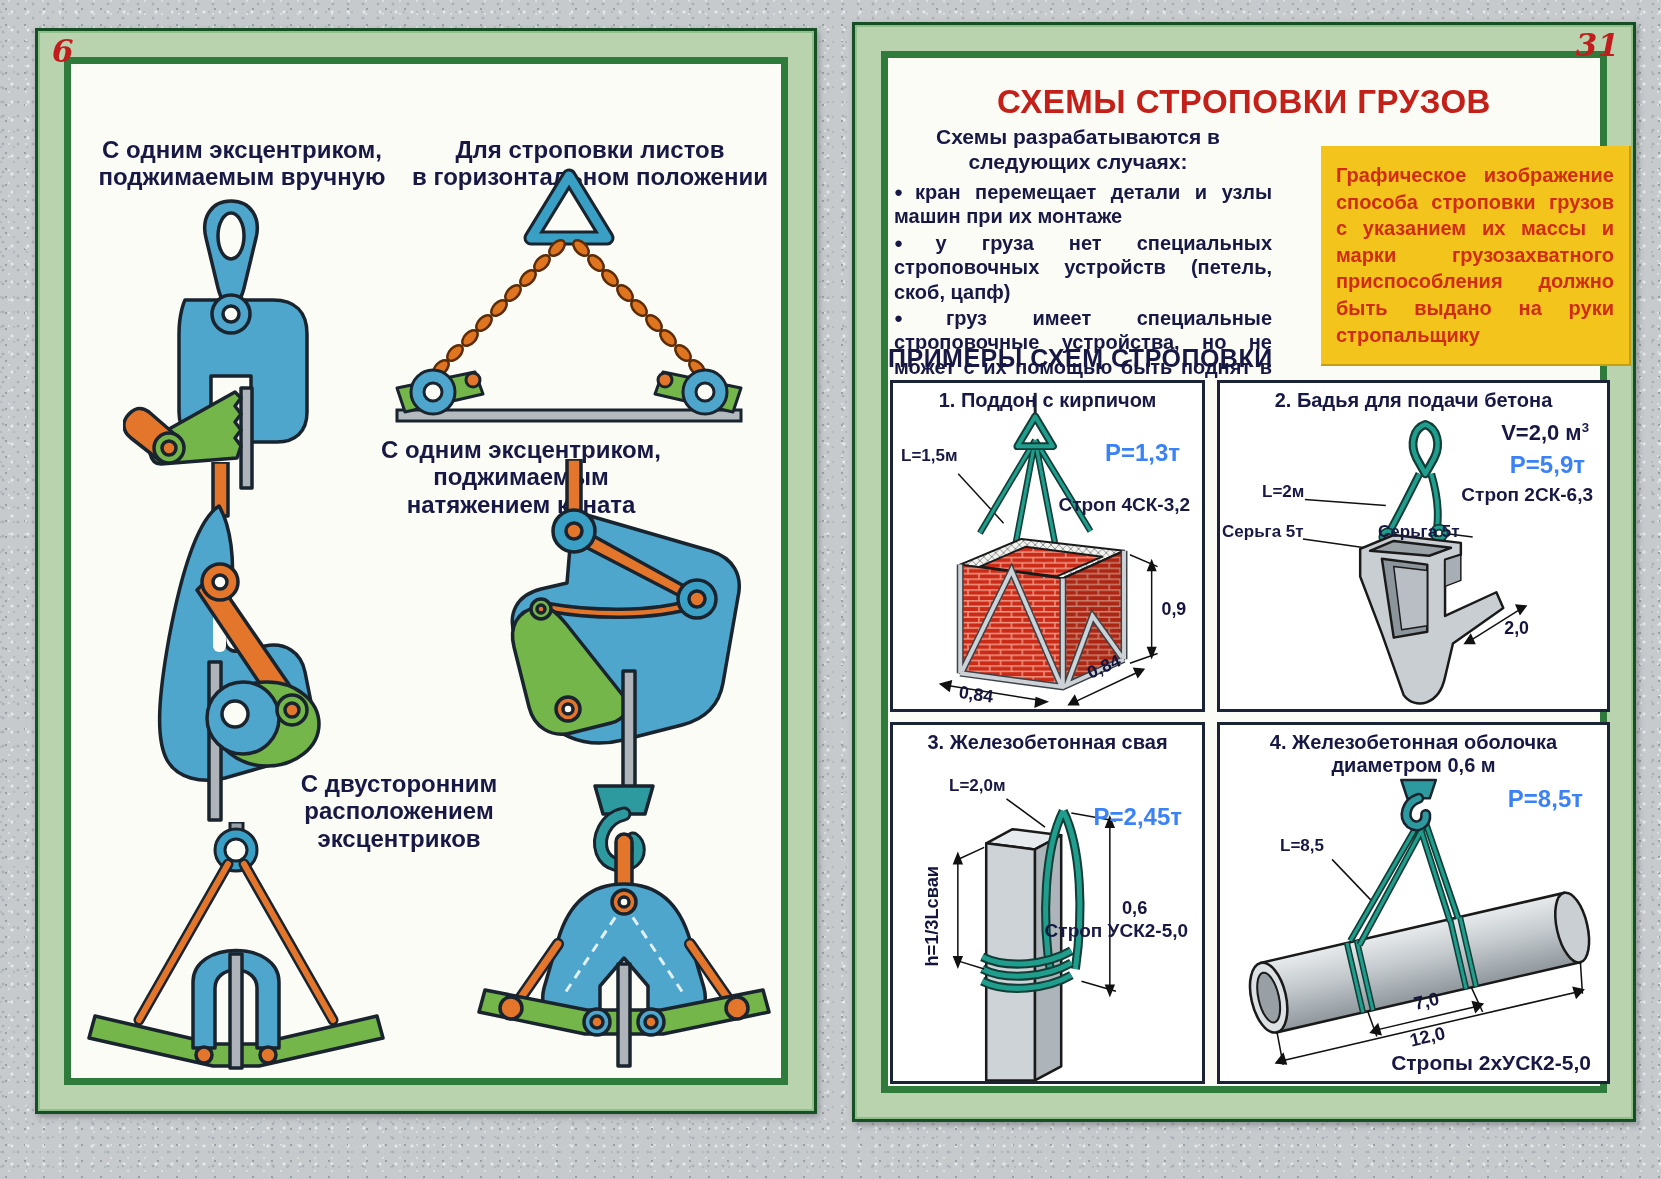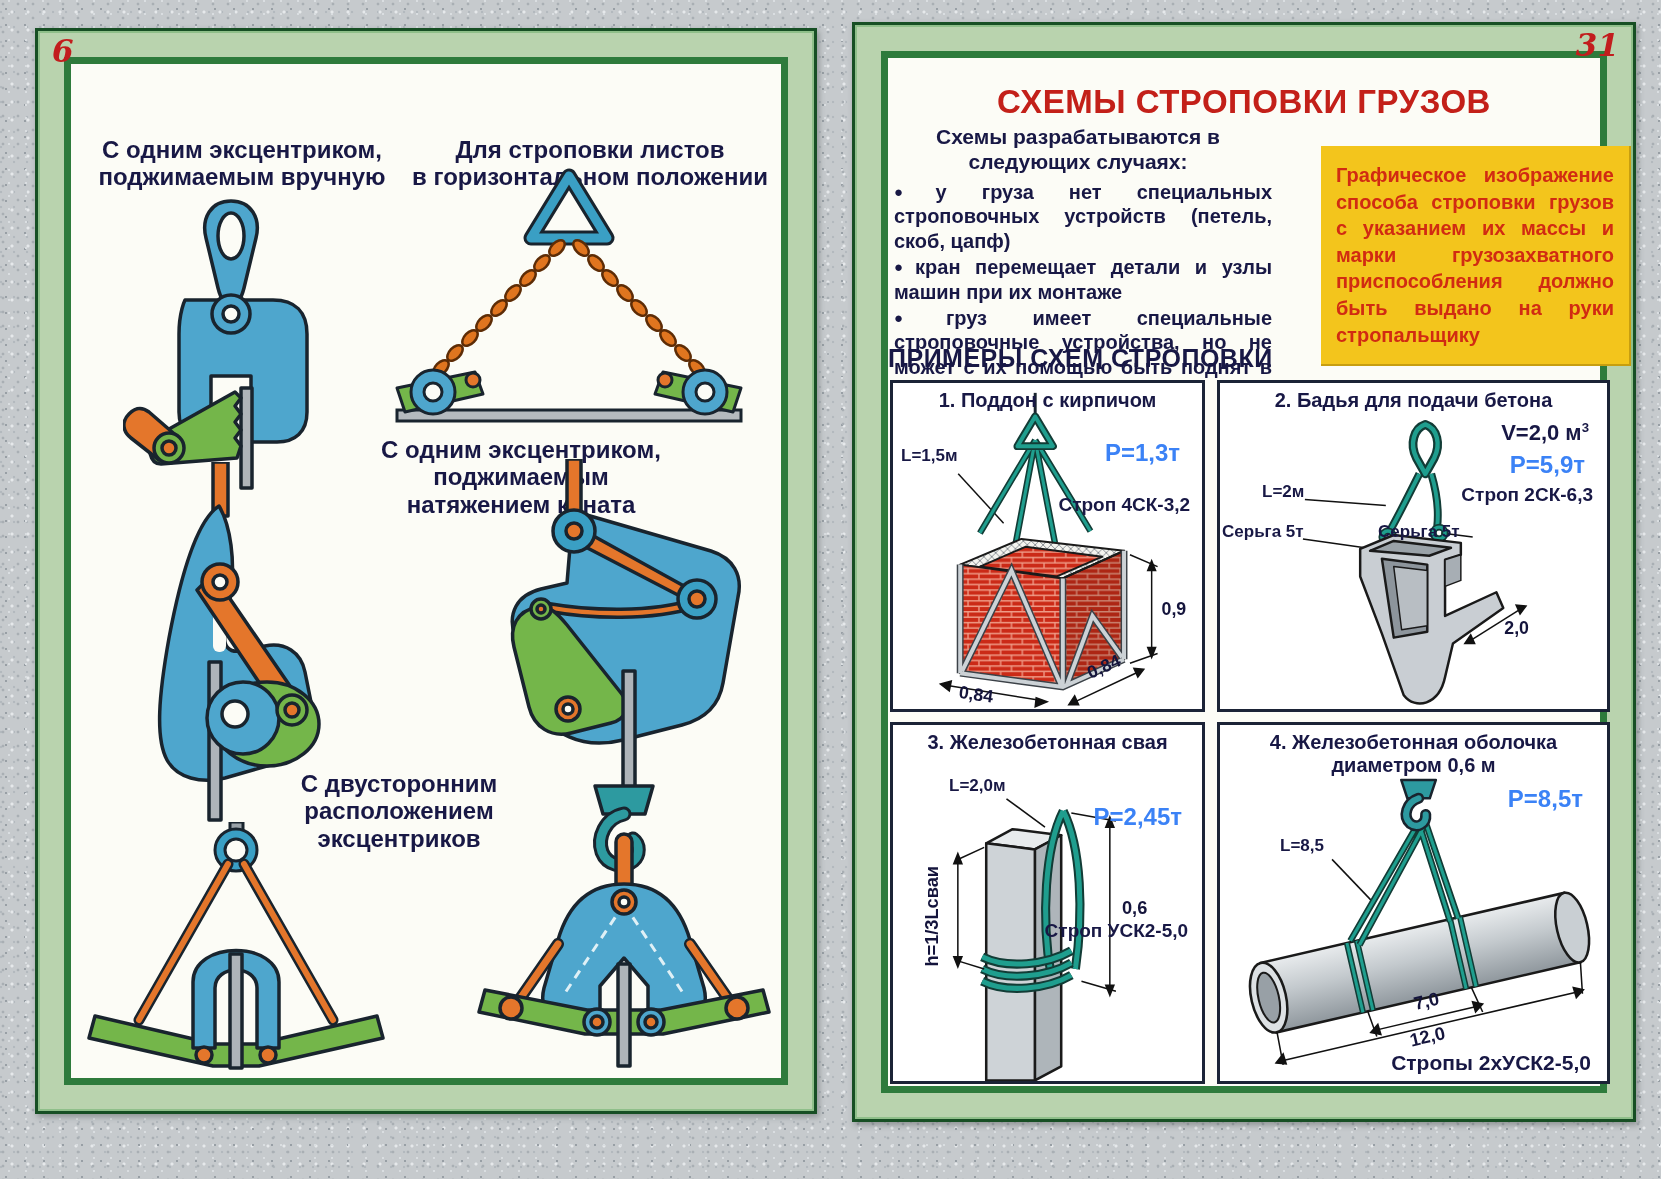--- a/index.html
+++ b/index.html
@@ -266,8 +266,8 @@
 следующих случаях:</div>
 
       <div class="bullets" style="left:6px;top:122px;width:378px;">
+        <div class="bullet-item"><span class="bullet-dot">●</span><span>кран перемещает детали и узлы машин при их монтаже</span></div>
         <div class="bullet-item"><span class="bullet-dot">●</span><span>у груза нет специальных строповочных устройств (петель, скоб, цапф)</span></div>
-        <div class="bullet-item"><span class="bullet-dot">●</span><span>кран перемещает детали и узлы машин при их монтаже</span></div>
         <div class="bullet-item"><span class="bullet-dot">●</span><span>груз имеет специальные строповочные устройства, но не может с их помощью быть поднят в требуемом положении</span></div>
       </div>
 

